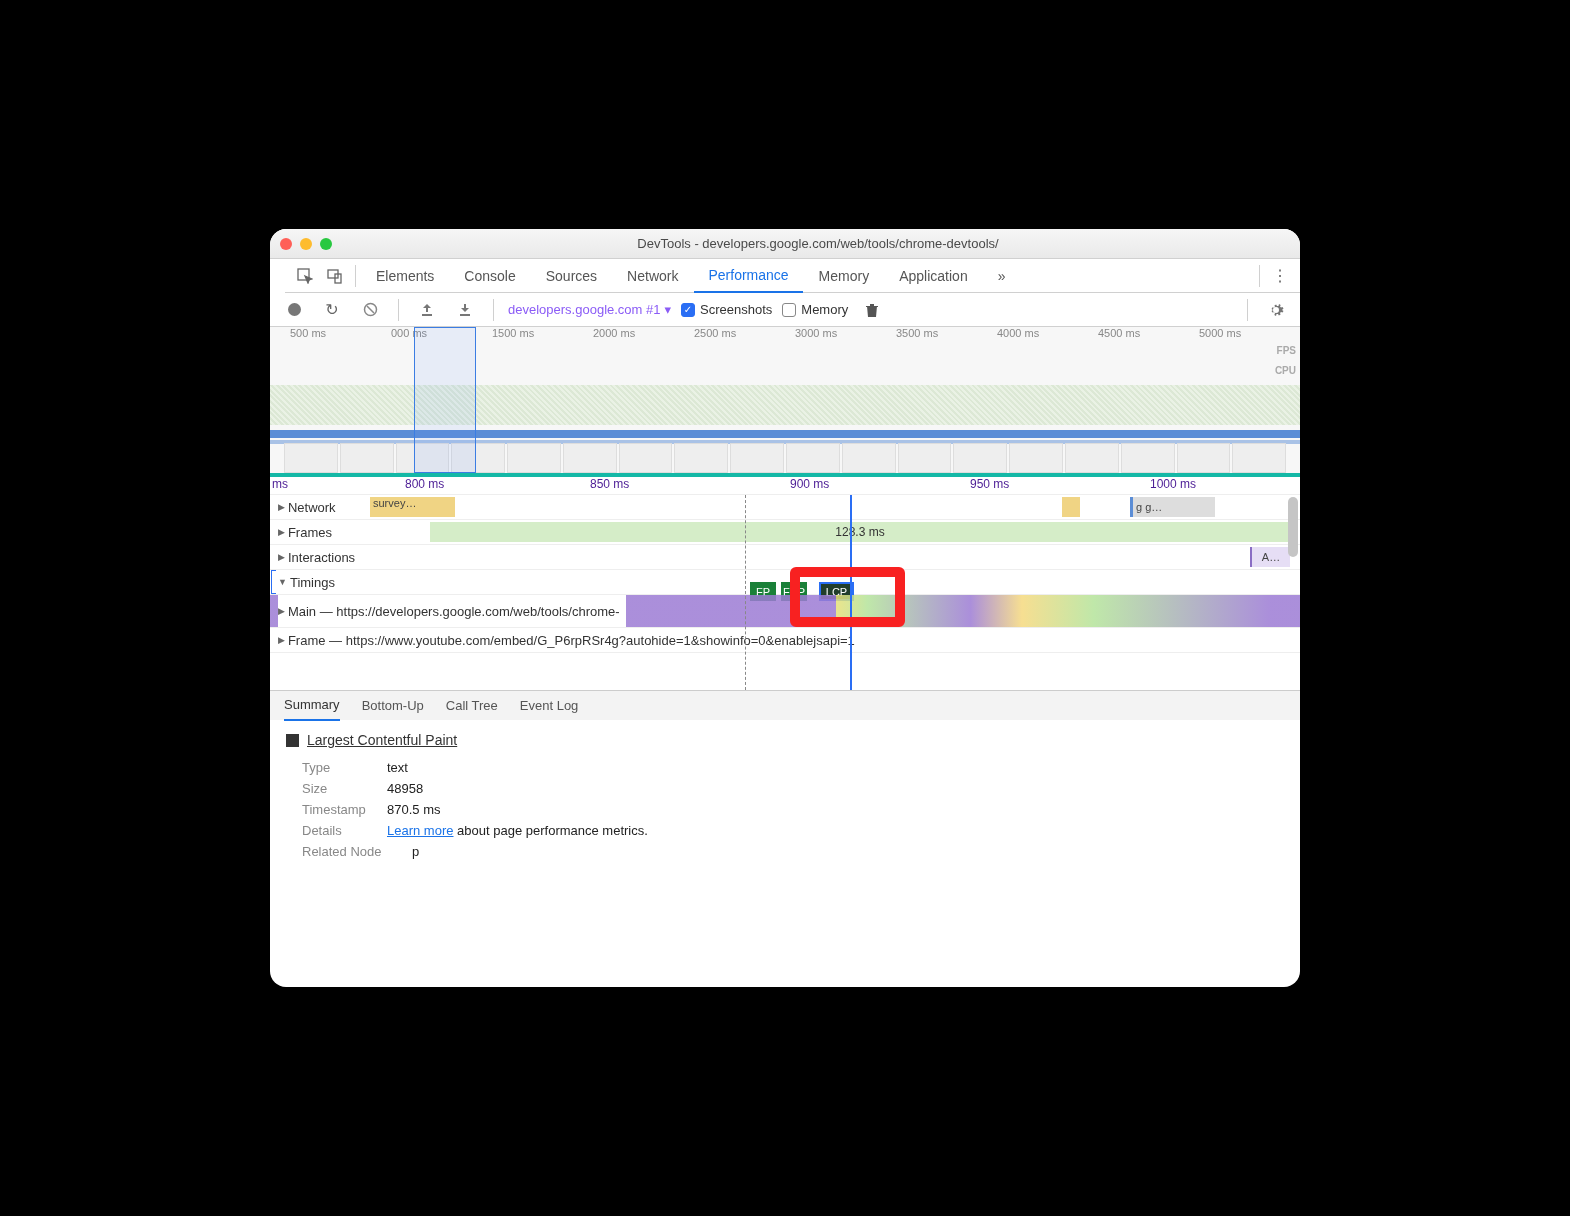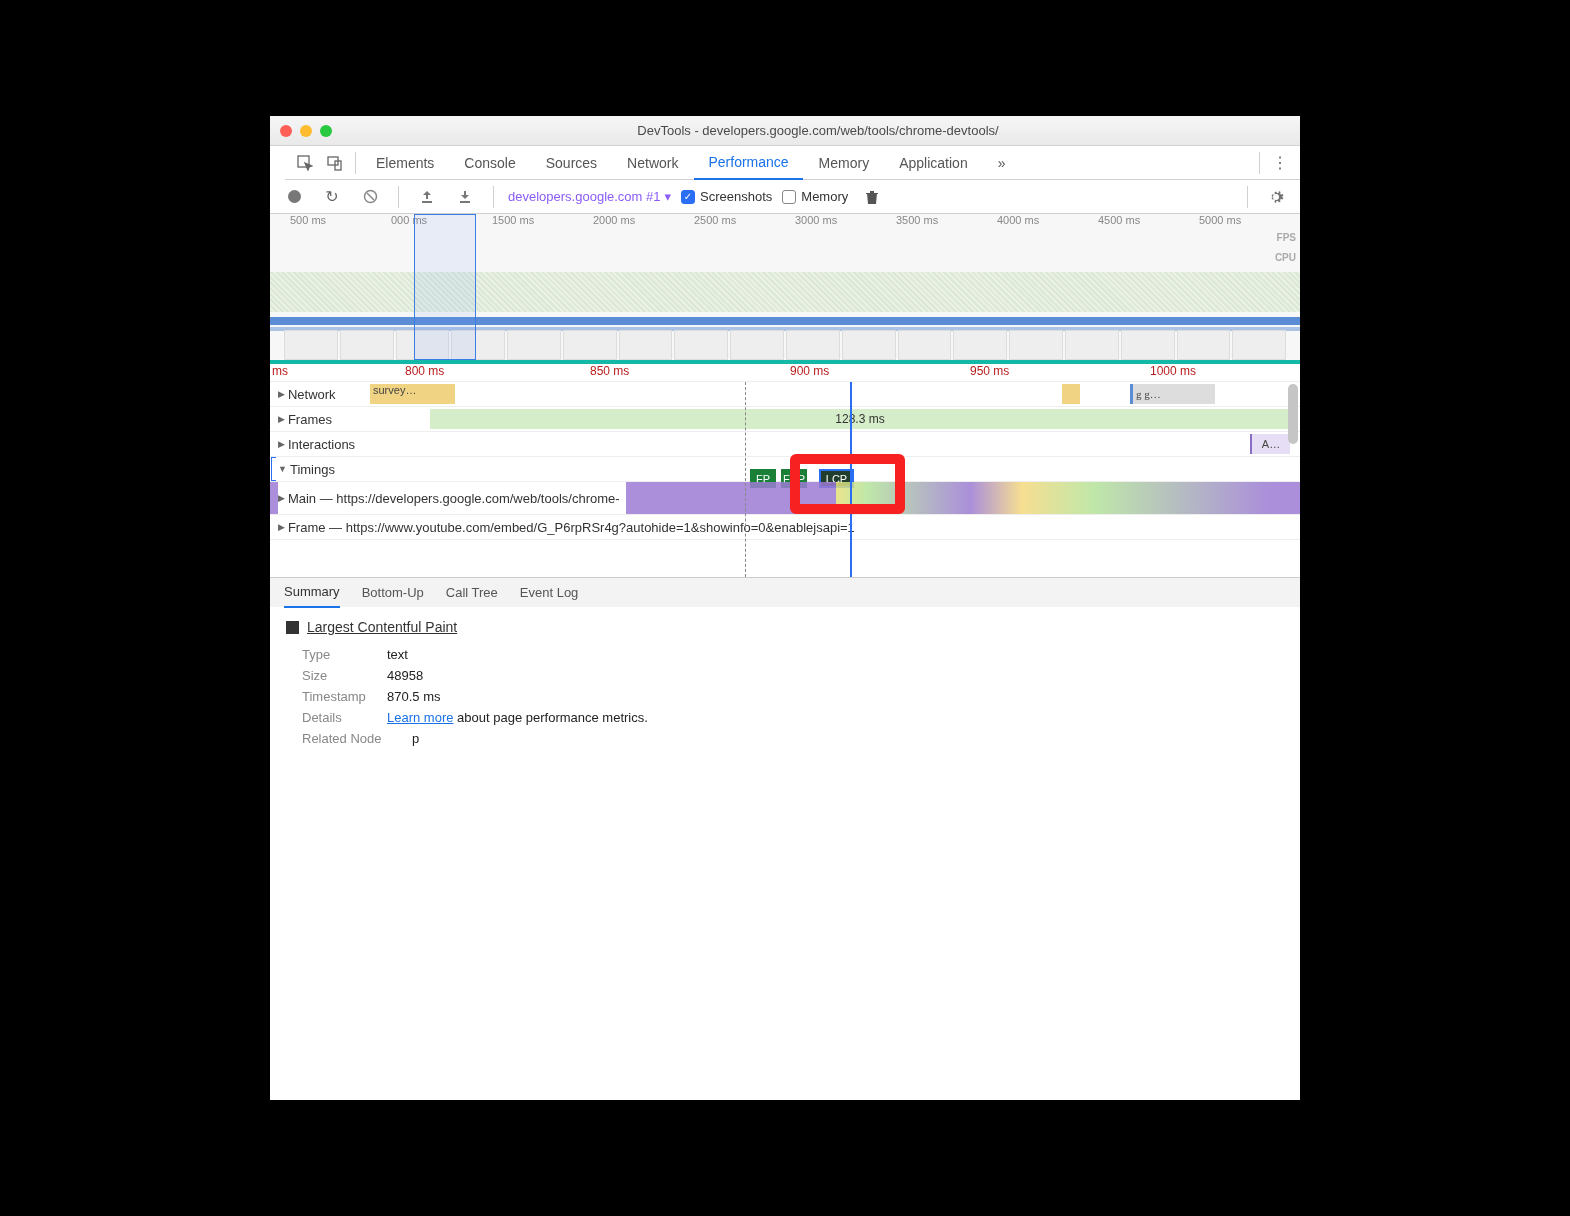--- a/index.html
+++ b/index.html
@@ -4,7 +4,7 @@
 <style>
   * { box-sizing: border-box; margin: 0; padding: 0; font-family: -apple-system, "Helvetica Neue", Arial, sans-serif; }
   body { background: #000; width: 1570px; height: 1216px; display:flex; align-items:center; justify-content:center; }
-  .window { width: 1030px; height: 984px; background:#fff; border-radius:0; box-shadow: 0 20px 60px rgba(0,0,0,.6); overflow:hidden; display:flex; flex-direction:column; position:relative;}
+  .window { width: 1030px; height: 758px; background:#fff; border-radius:16px; box-shadow: 0 20px 60px rgba(0,0,0,.6); overflow:hidden; display:flex; flex-direction:column; position:relative;}
   .titlebar { height:30px; background:linear-gradient(#f6f6f6,#e9e9e9); display:flex; align-items:center; padding:0 10px; border-bottom:1px solid #d0d0d0;}
   .traffic { display:flex; gap:8px; margin-right:14px;}
   .dot { width:12px; height:12px; border-radius:50%; }

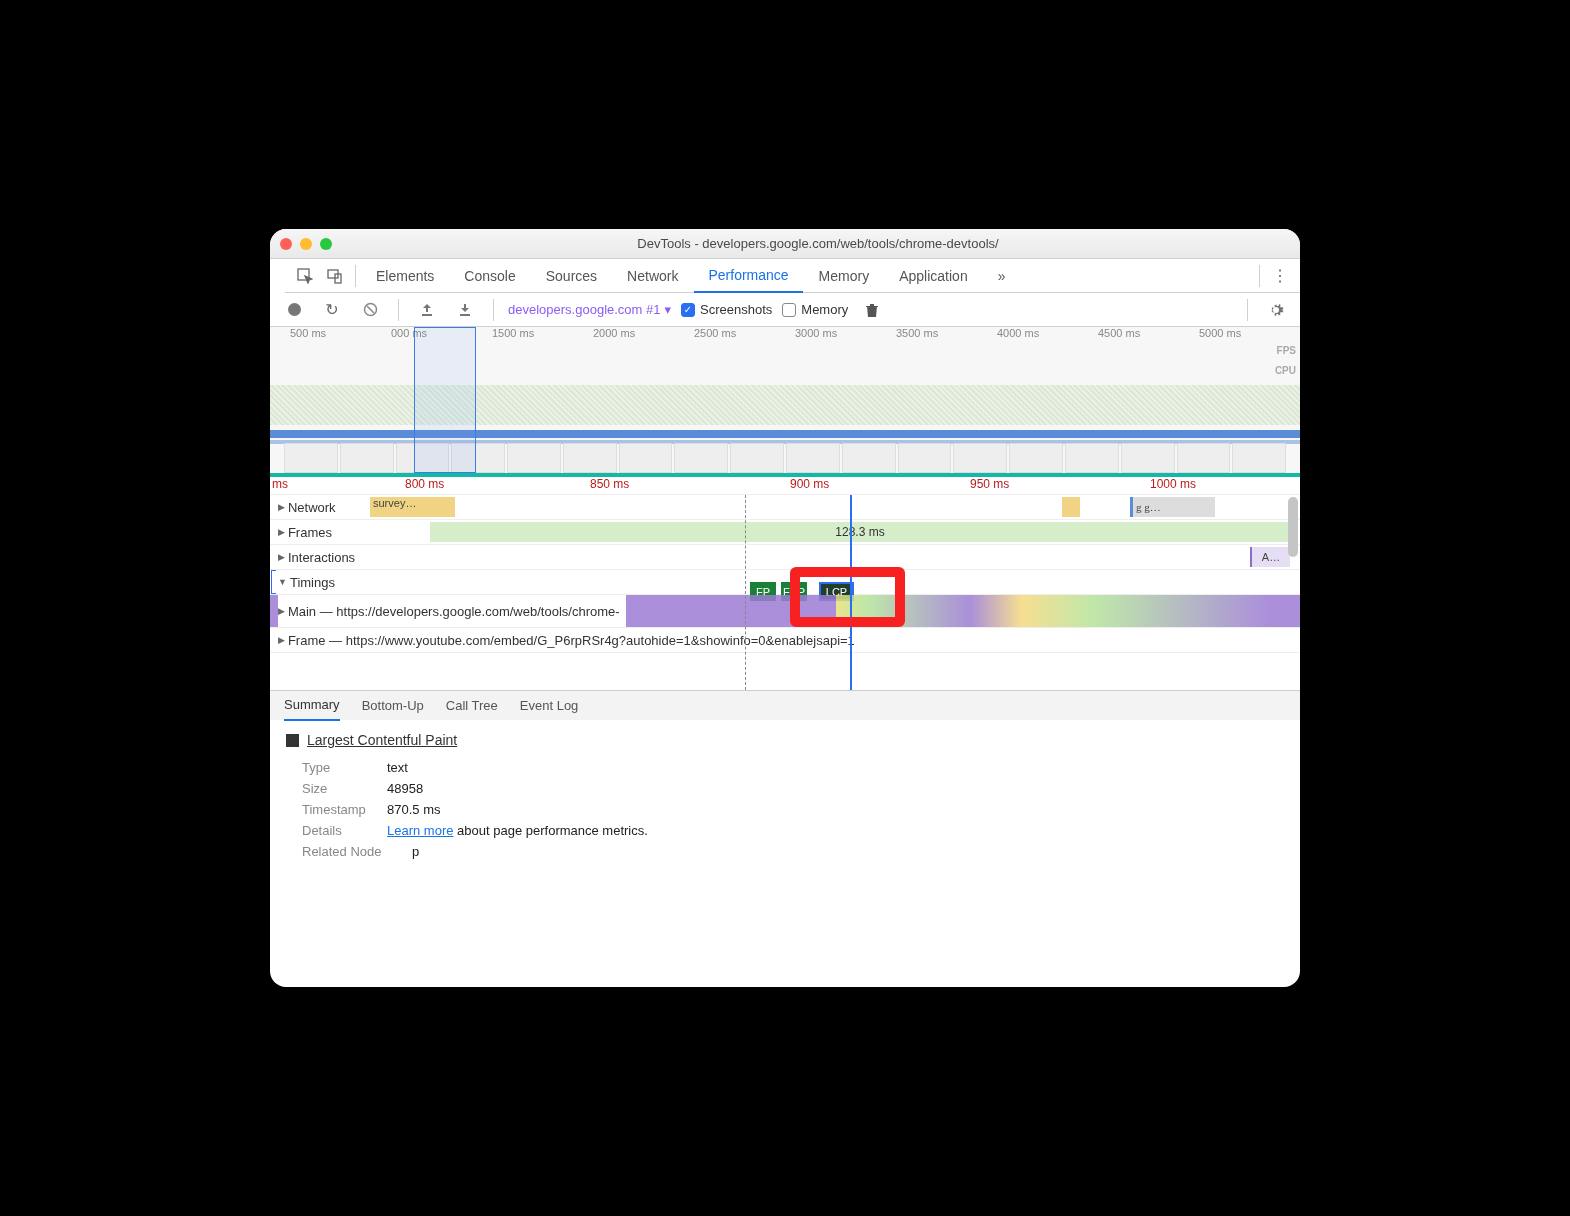--- a/index.html
+++ b/index.html
@@ -33,7 +33,7 @@
   .ov-net2{position:absolute;left:0;right:0;top:95px;height:4px;background:#5b8dd6;opacity:.5;}
   .ov-film{position:absolute;bottom:0;left:0;right:0;height:30px;display:flex;gap:2px;padding:0 14px;}
   .ov-film div{flex:1;background:#eee;border:1px solid #ddd;}
-  .ticks-detail{height:18px;display:flex;font-size:12px;color:#b91c1c;border-bottom:1px solid #eee;position:relative;}
+  .ticks-detail{height:18px;display:flex;font-size:12px;color:#4c1d95;border-bottom:1px solid #eee;position:relative;}
   .ticks-detail span{position:absolute;}
   .track{height:25px;border-bottom:1px solid #eee;display:flex;align-items:center;font-size:13px;color:#333;position:relative;}
   .track .lbl{position:absolute;left:8px;display:flex;align-items:center;gap:3px;z-index:2;}

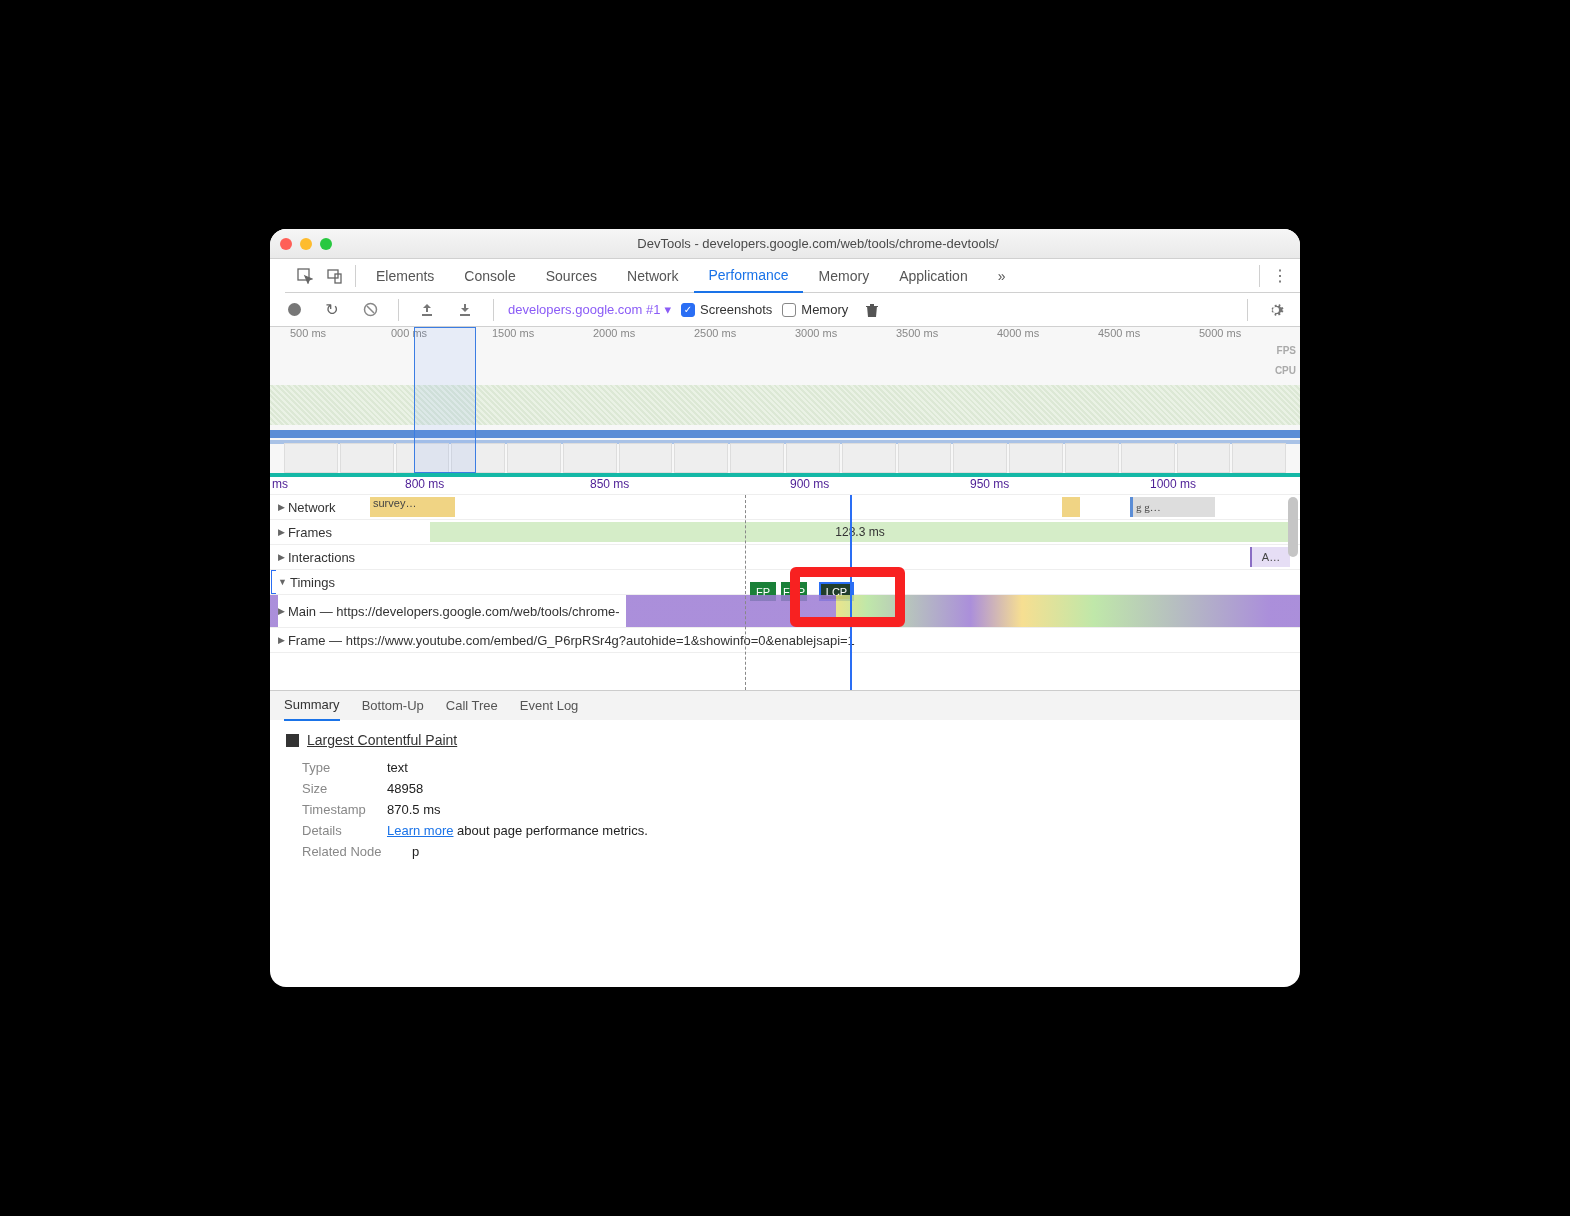--- a/index.html
+++ b/index.html
@@ -41,7 +41,7 @@
   .frames-bar{position:absolute;left:160px;right:10px;top:2px;bottom:2px;background:#d5edc8;display:flex;align-items:center;justify-content:center;font-size:12px;color:#333;}
   .network-bar{position:absolute;left:100px;width:85px;top:2px;bottom:2px;background:#f0d484;}
   .network-bar2{position:absolute;left:792px;width:18px;top:2px;bottom:2px;background:#f0d484;}
-  .network-bar3{position:absolute;left:860px;width:85px;top:2px;bottom:2px;background:#ddd;font-size:11px;display:flex;align-items:center;padding:0 3px;color:#444;border-left:3px solid #5b8dd6;font-family:Liberation Serif, serif;}
+  .network-bar3{position:absolute;left:860px;width:85px;top:2px;bottom:2px;background:#ddd;font-size:11px;display:flex;align-items:center;padding:0 3px;color:#444;border-left:3px solid #5b8dd6;}
   .interact-bar{position:absolute;right:10px;width:40px;top:2px;bottom:2px;background:#e6def5;font-size:11px;display:flex;align-items:center;justify-content:center;color:#444;border-left:2px solid #8a6dc4;}
   .timing-badge{display:inline-flex;align-items:center;justify-content:center;font-size:11px;color:#fff;height:19px;padding:0 5px;position:absolute;top:12px;}
   .fp{background:#1a8038;left:480px;width:26px;}

